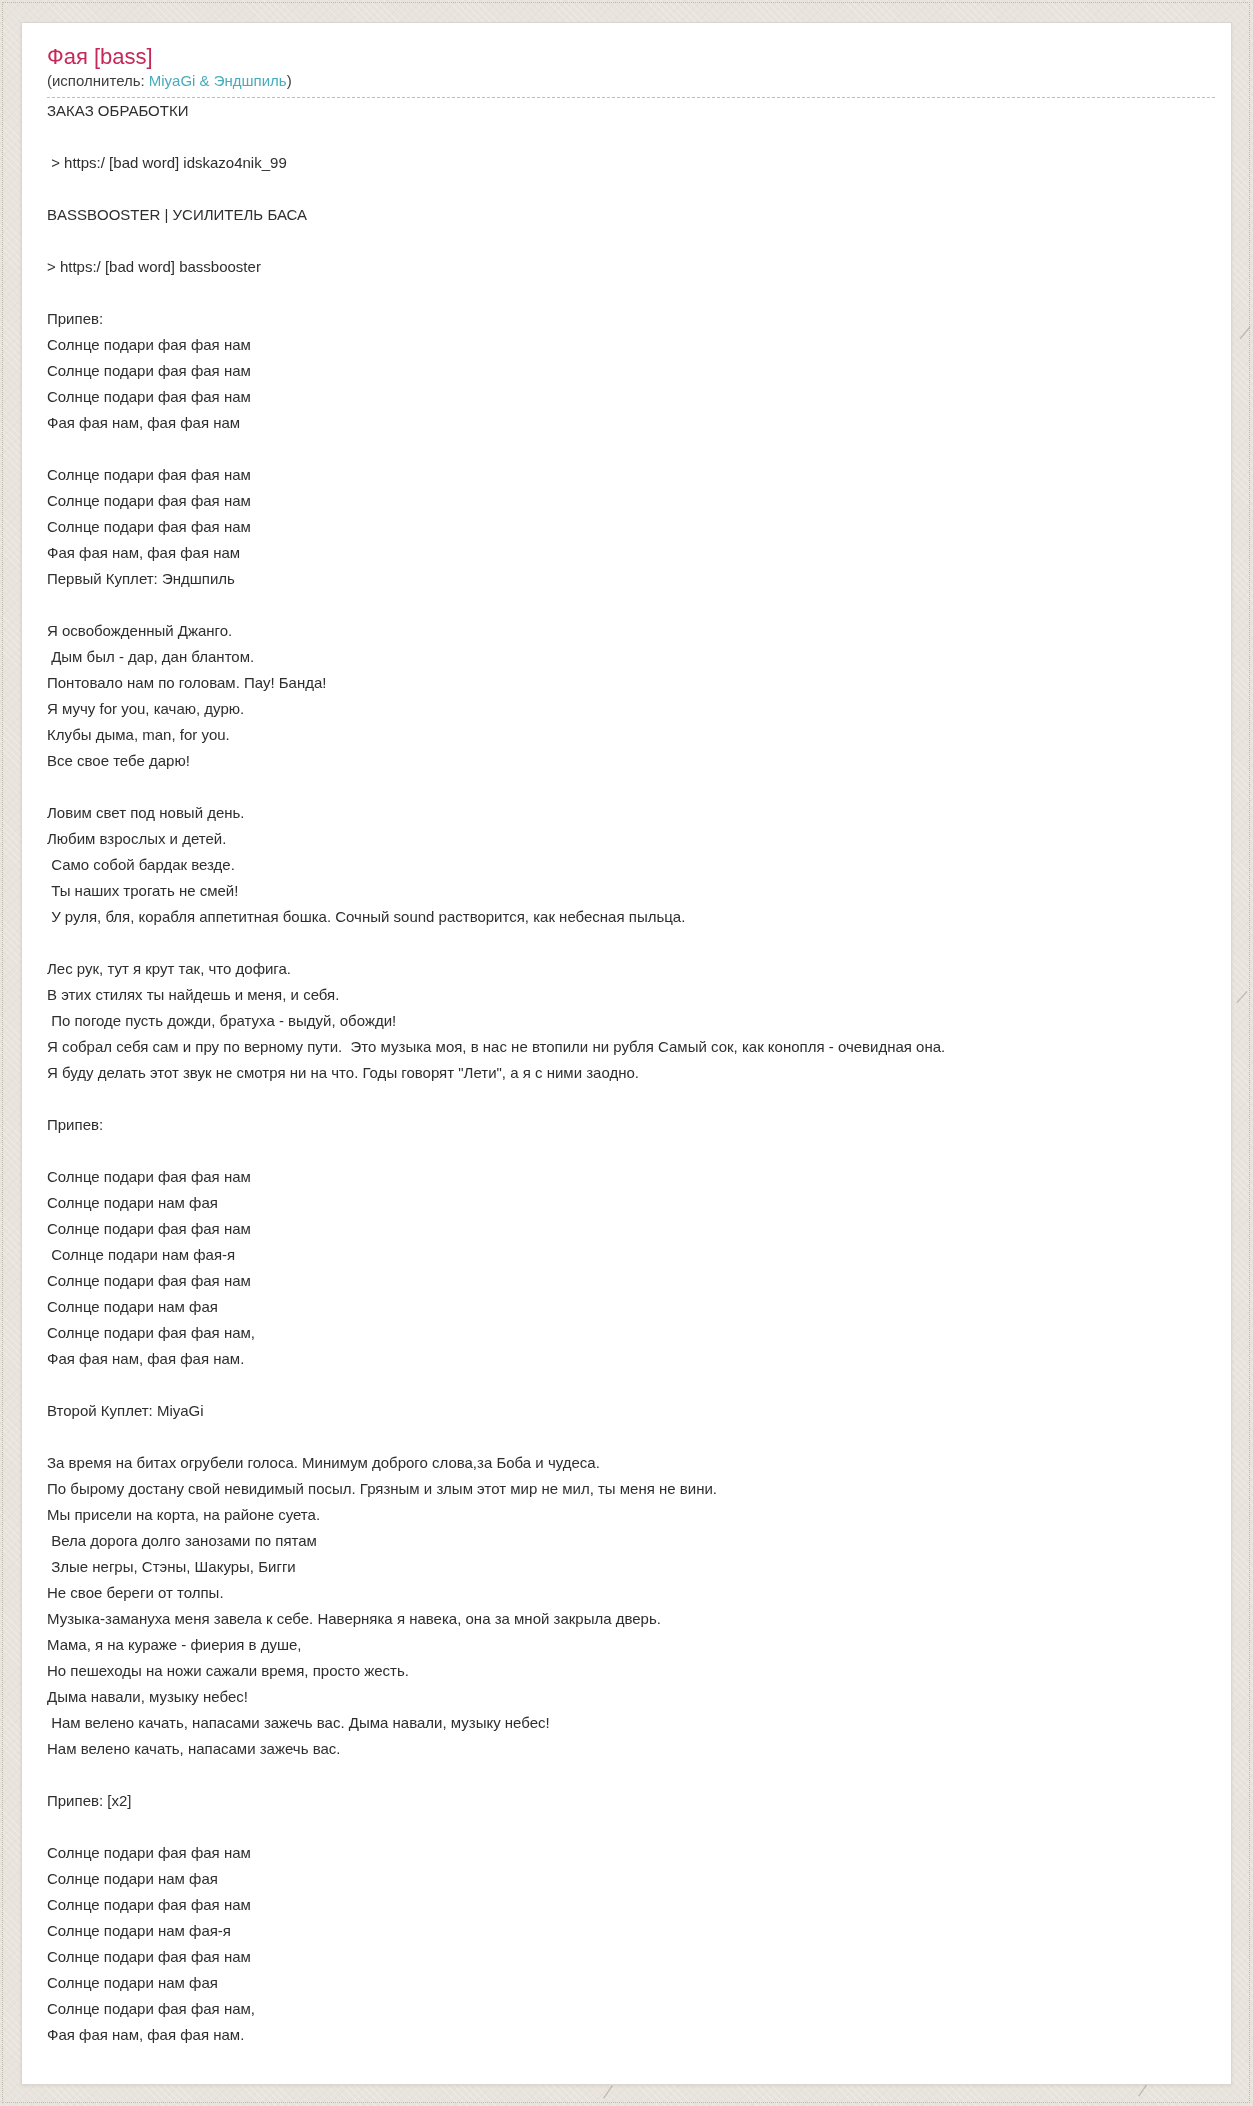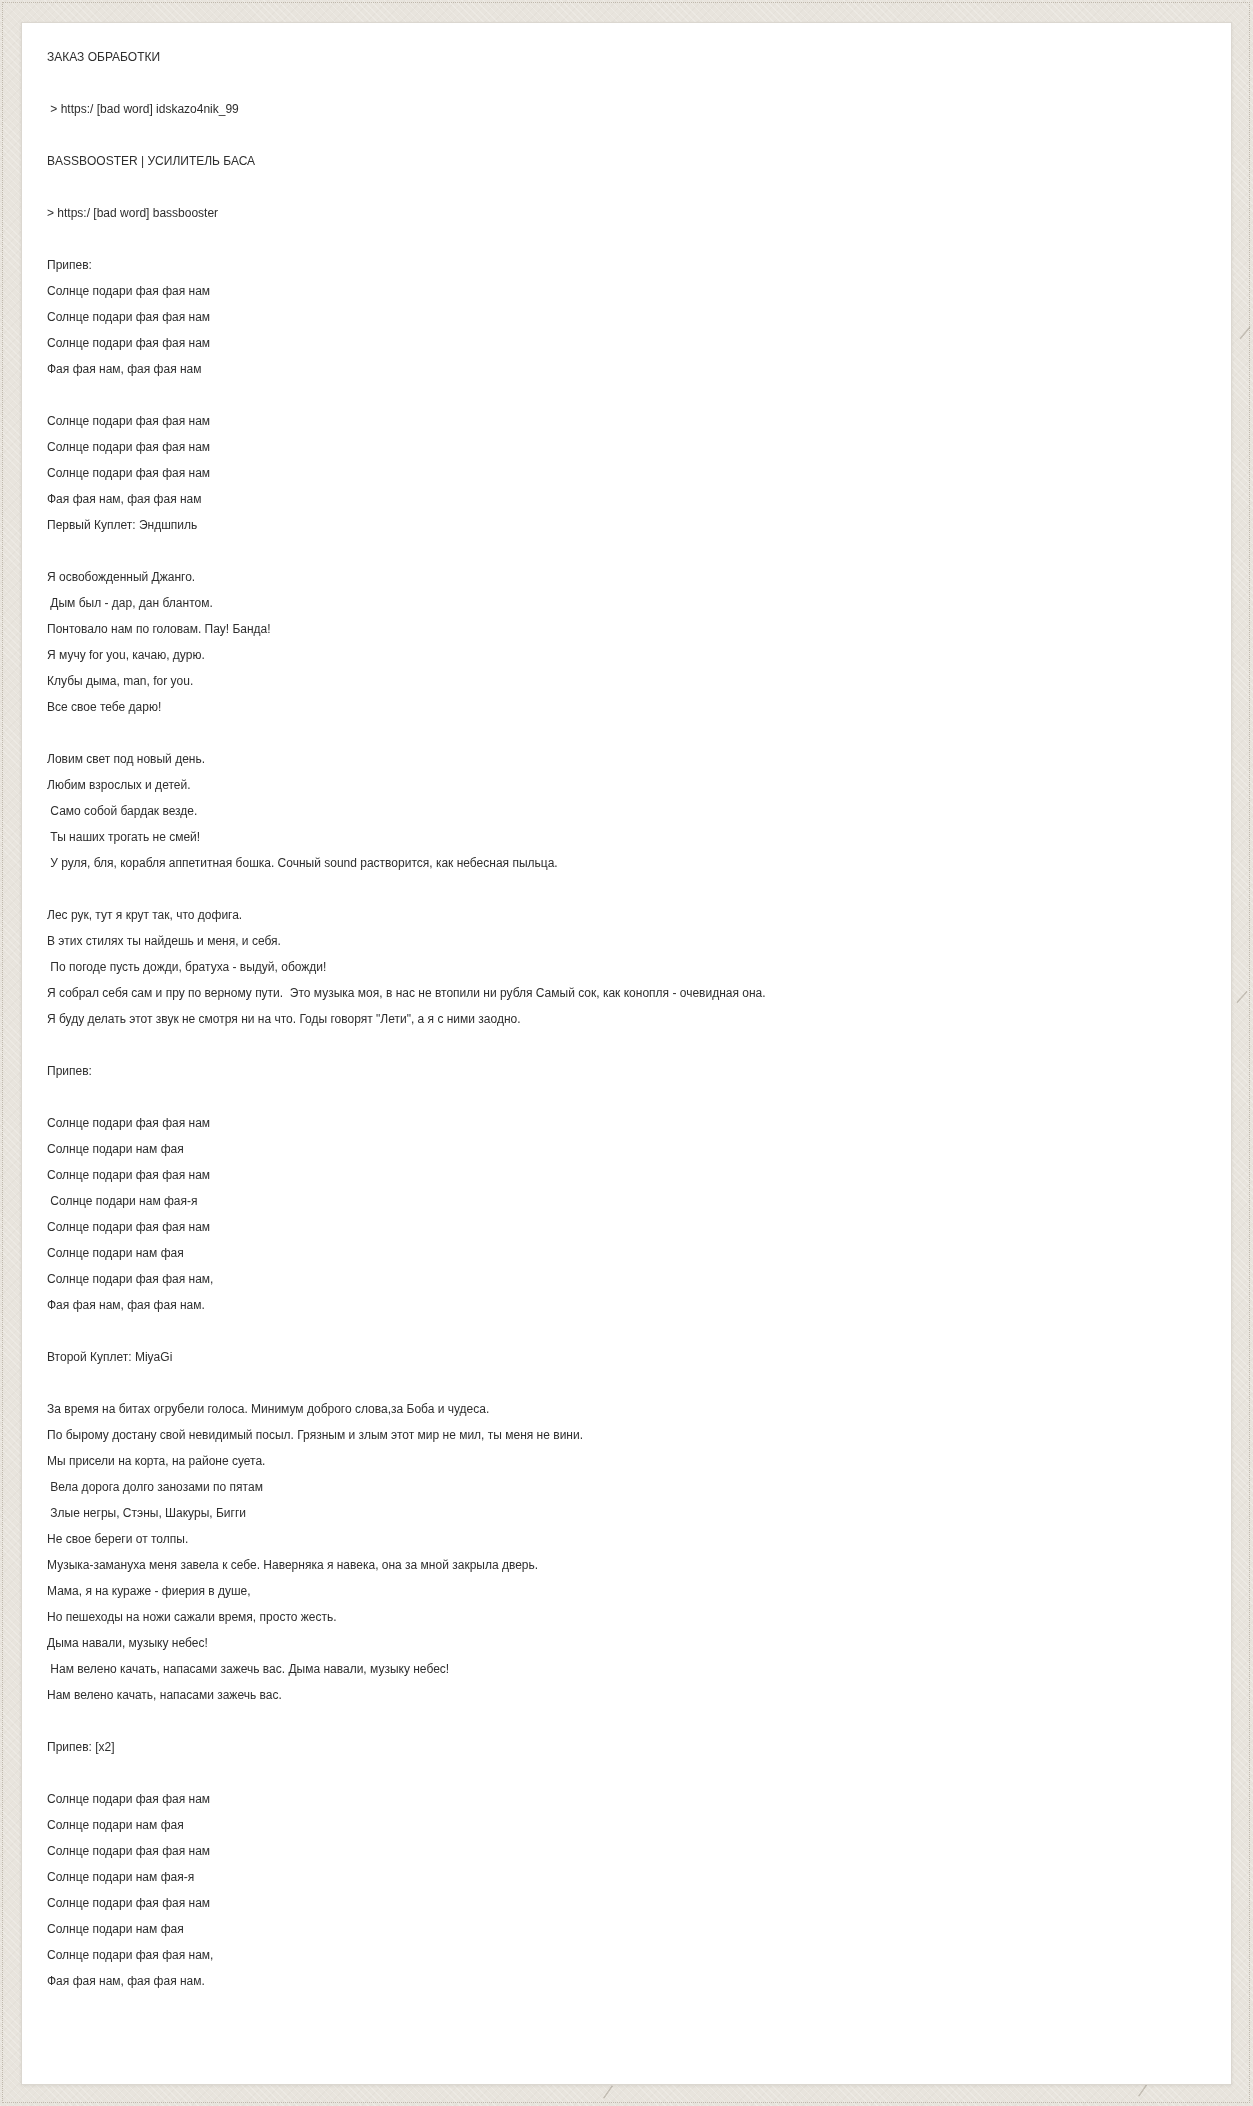--- a/index.html
+++ b/index.html
@@ -91,6 +91,10 @@
 <div class="fiber fiber-4"></div>
 
 <div class="card">
+  <div class="song-header">
+    <h1 class="song-title">Фая [bass]</h1>
+    <div class="artist-line"><span class="artist-label">(исполнитель:</span><a class="artist-link" href="#">MiyaGi &amp; Эндшпиль</a><span class="artist-suffix">)</span></div>
+  </div>
   <pre class="lyrics">ЗАКАЗ ОБРАБОТКИ
 
  &gt; https:/ [bad word] idskazo4nik_99

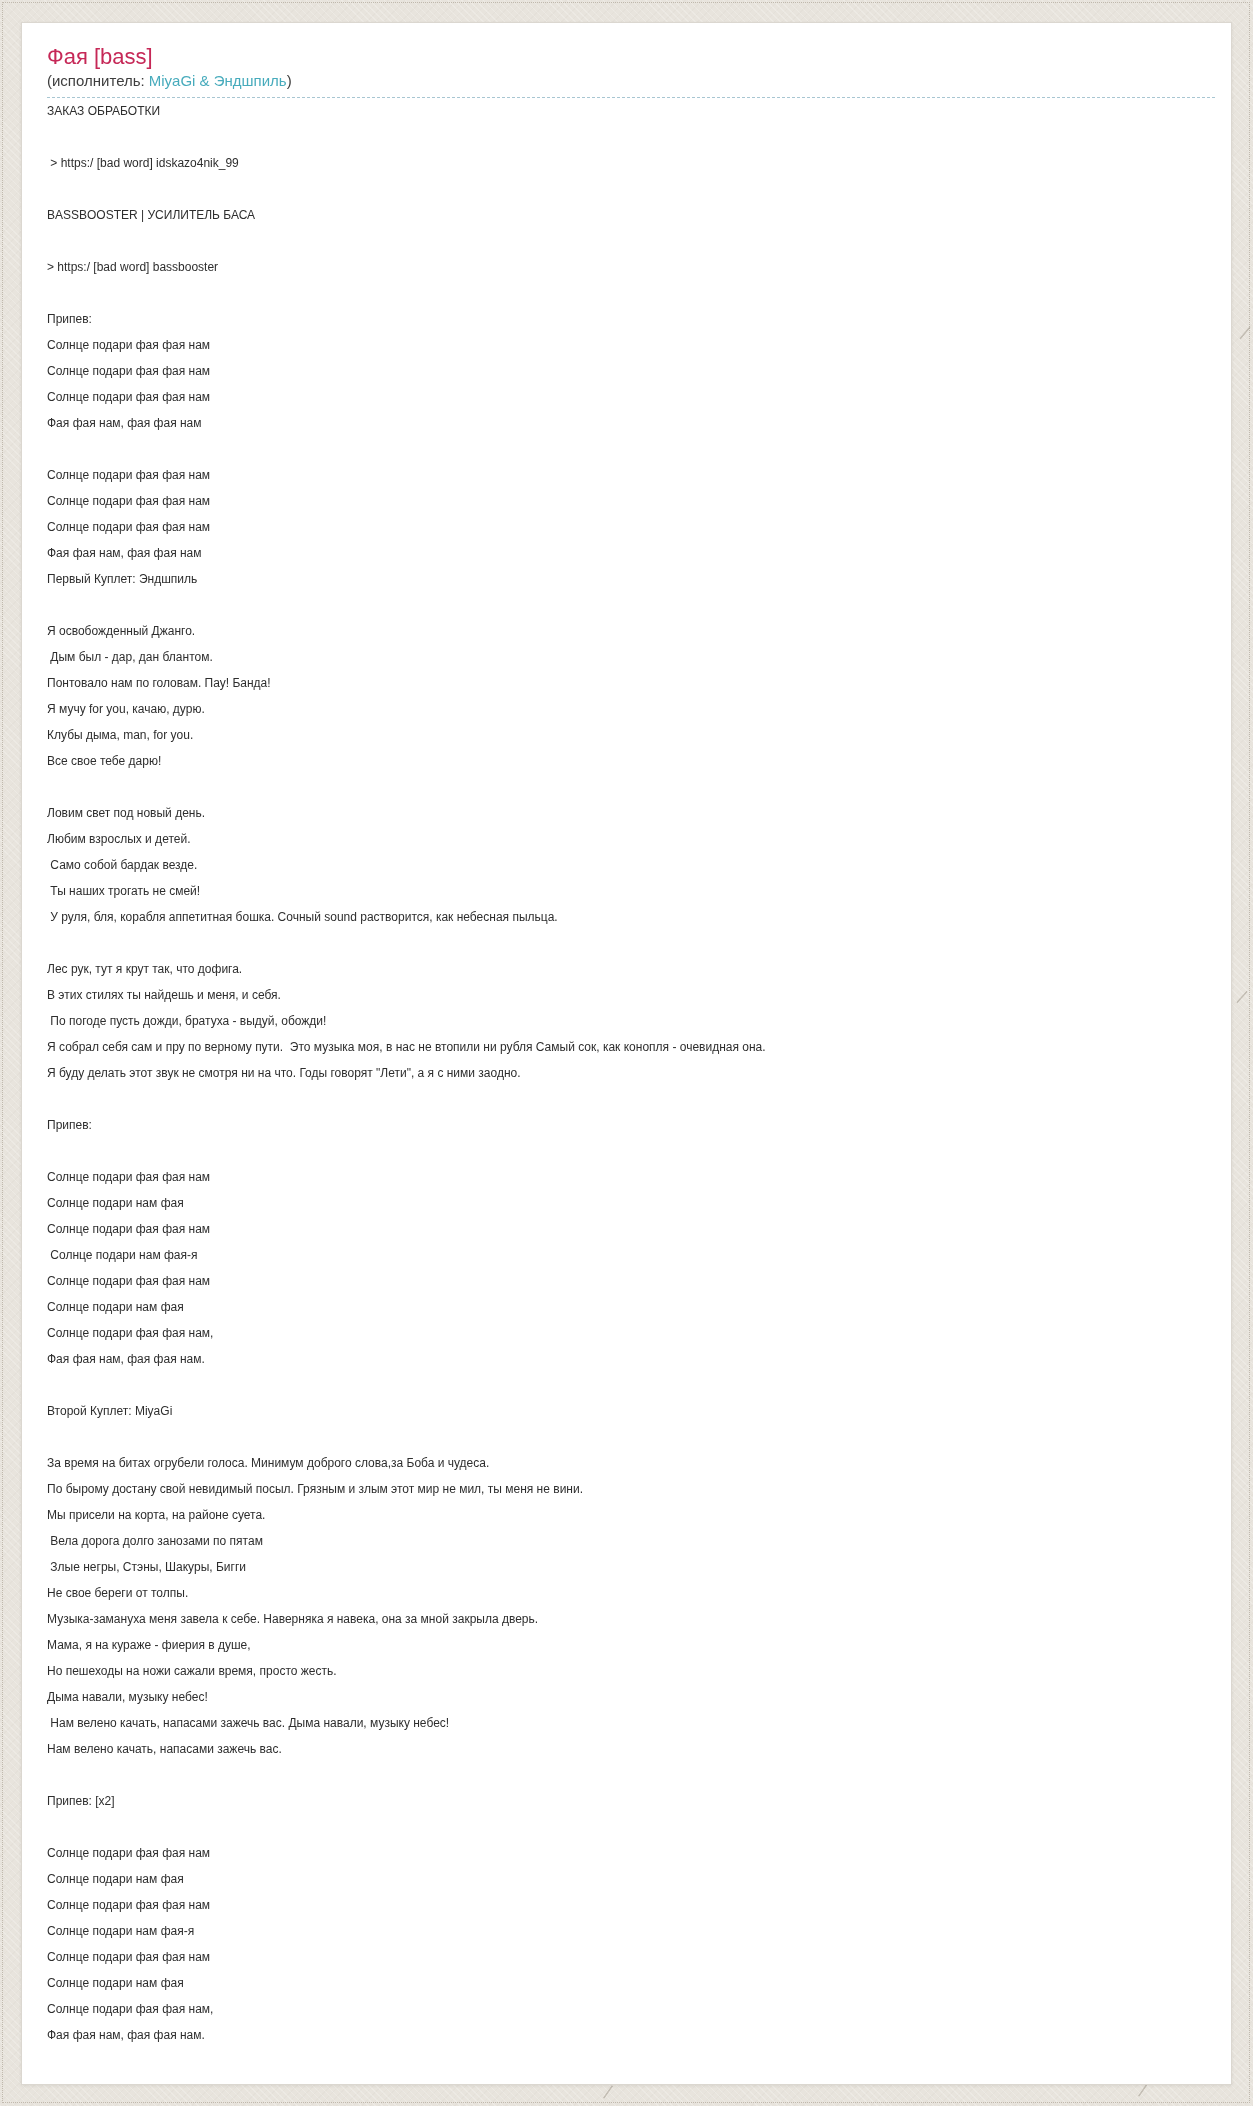--- a/index.html
+++ b/index.html
@@ -74,7 +74,7 @@
     margin: 0;
     padding: 0;
     font-family: "Liberation Sans", sans-serif;
-    font-size: 12px;
+    font-size: 15px;
     line-height: 26px;
     color: var(--text-color, #2e2e2e);
     white-space: pre;

